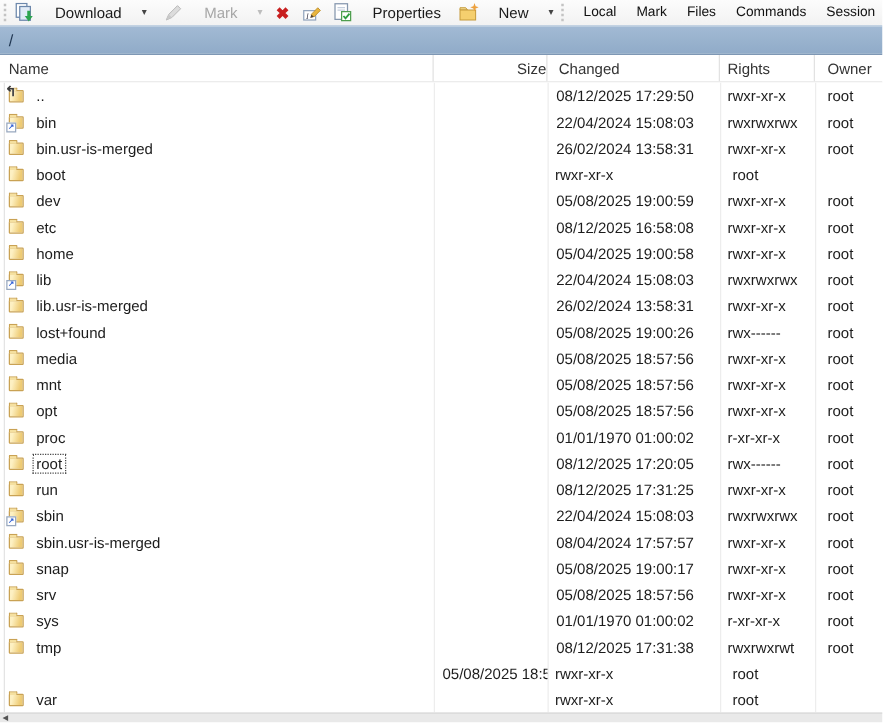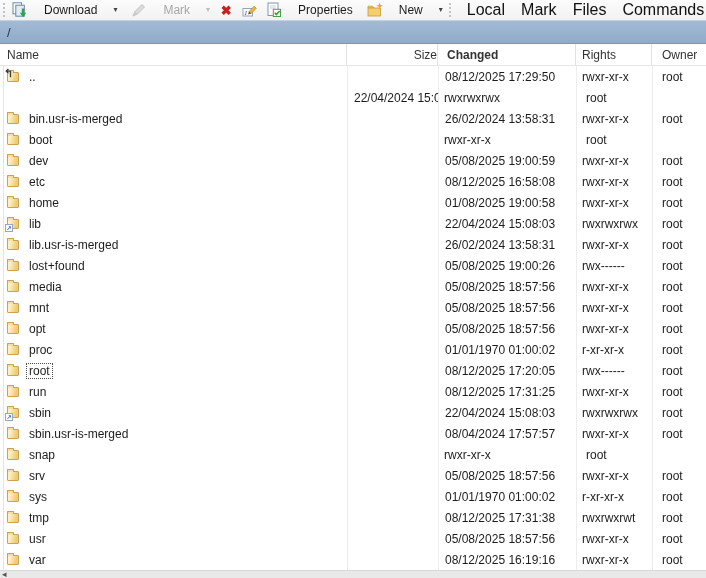--- a/index.html
+++ b/index.html
@@ -39,7 +39,7 @@
   .tb-icon { width: 16px; height: 16px; display: inline-block; flex: 0 0 16px; }
   .delete-x { color: #c81f1f; font-weight: bold; font-size: 13px; width: 16px; text-align: center; }
   .menubar { display: flex; margin-left: 5px; }
-  .menu-item { padding: 2px 8px; color: #111; font-size: 16px; }
+  .menu-item { padding: 2px 8px; color: #111; font-size: 11px; }
 
   
   .addressbar {

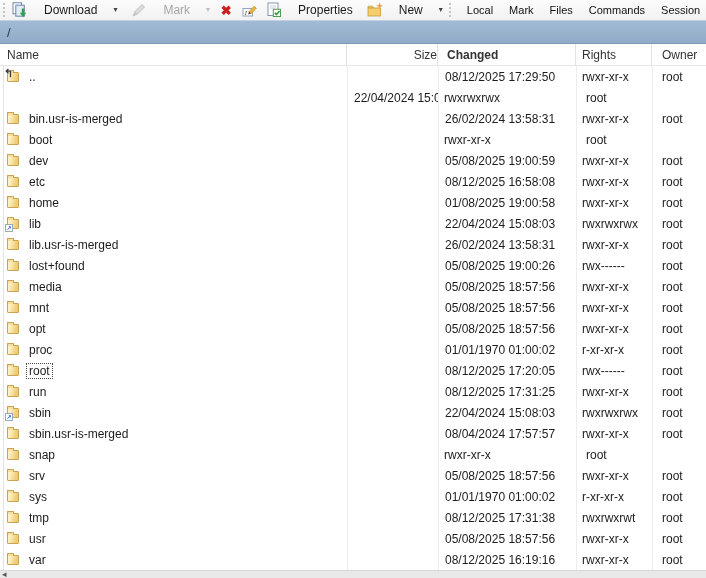--- a/index.html
+++ b/index.html
@@ -65,7 +65,7 @@
   .hcell { display: flex; align-items: center; border-right: 1px solid #e2e2e2; overflow: hidden; text-align: right; }
   .hcell.name { padding-left: 7px; }
   .hcell.size { justify-content: flex-end; }
-  .hcell.changed { padding-left: 9px; font-weight: bold; }
+  .hcell.changed { padding-left: 9px; }
   .hcell.rights { padding-left: 6px; }
   .hcell.owner { padding-left: 10px; border-right: none; }
 

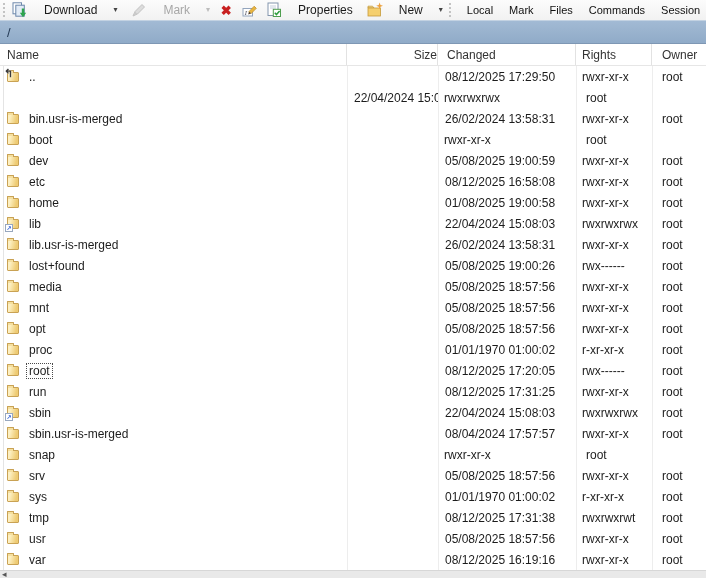--- a/index.html
+++ b/index.html
@@ -257,6 +257,14 @@
     <div class="cell owner">root</div>
   </div>
         <div class="row">
+    <div class="cell name">
+      <span class="icon symlink">
+        <span class="body"></span>
+        <span class="arrow"></span>
+        <span class="link-overlay">↗</span>
+      </span>
+      <span class="name-label">bin</span>
+    </div>
     <div class="cell size"></div>
     <div class="cell changed">22/04/2024 15:08:03</div>
     <div class="cell rights">rwxrwxrwx</div>

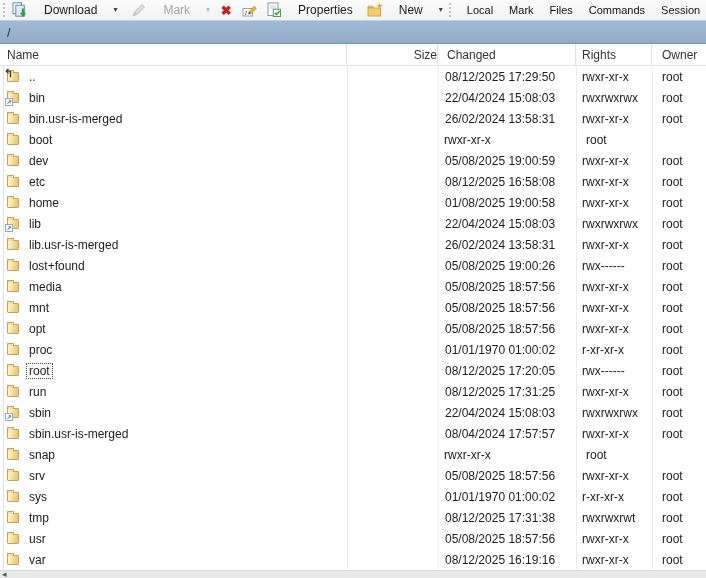--- a/index.html
+++ b/index.html
@@ -335,7 +335,7 @@
       <span class="name-label">home</span>
     </div>
     <div class="cell size"></div>
-    <div class="cell changed">01/08/2025 19:00:58</div>
+    <div class="cell changed">05/04/2025 19:00:58</div>
     <div class="cell rights">rwxr-xr-x</div>
     <div class="cell owner">root</div>
   </div>

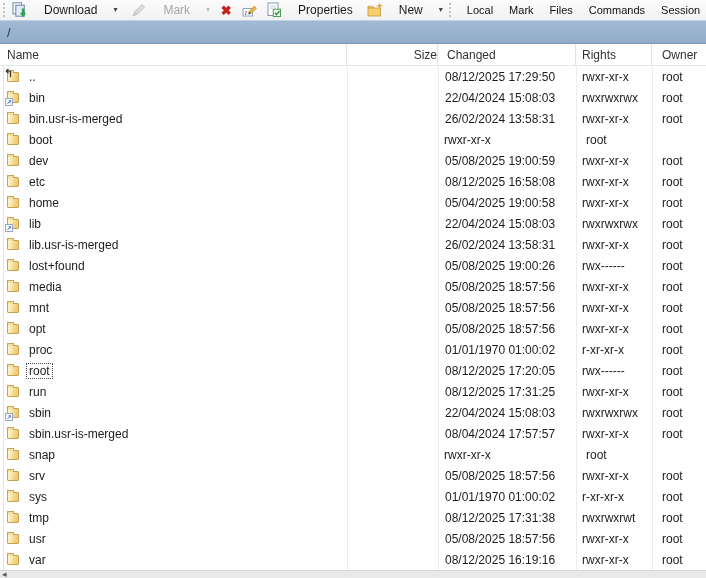--- a/index.html
+++ b/index.html
@@ -503,6 +503,7 @@
       <span class="name-label">snap</span>
     </div>
     <div class="cell size"></div>
+    <div class="cell changed">05/08/2025 19:00:17</div>
     <div class="cell rights">rwxr-xr-x</div>
     <div class="cell owner">root</div>
   </div>

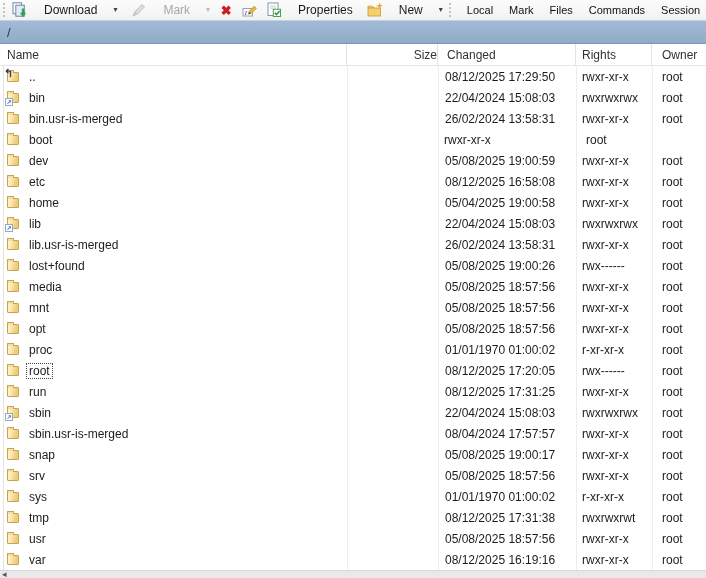--- a/index.html
+++ b/index.html
@@ -550,14 +550,6 @@
     <div class="cell owner">root</div>
   </div>
         <div class="row">
-    <div class="cell name">
-      <span class="icon">
-        <span class="body"></span>
-        <span class="arrow"></span>
-        
-      </span>
-      <span class="name-label">usr</span>
-    </div>
     <div class="cell size"></div>
     <div class="cell changed">05/08/2025 18:57:56</div>
     <div class="cell rights">rwxr-xr-x</div>

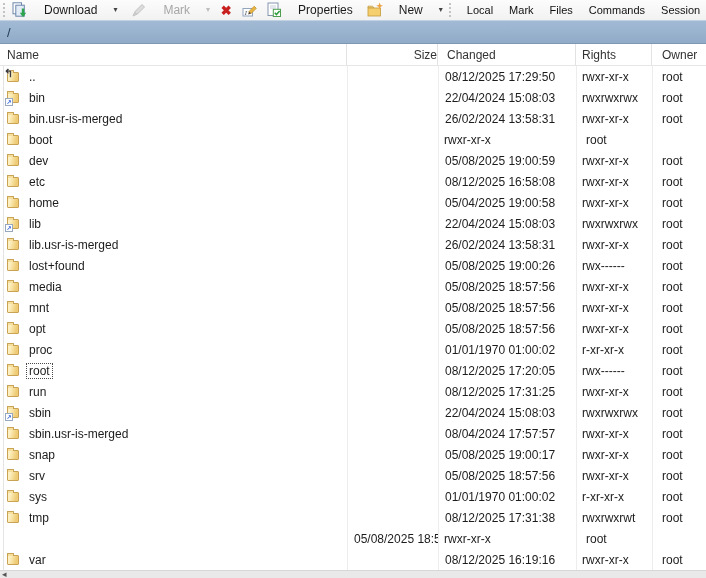--- a/index.html
+++ b/index.html
@@ -565,7 +565,6 @@
       <span class="name-label">var</span>
     </div>
     <div class="cell size"></div>
-    <div class="cell changed">08/12/2025 16:19:16</div>
     <div class="cell rights">rwxr-xr-x</div>
     <div class="cell owner">root</div>
   </div>

